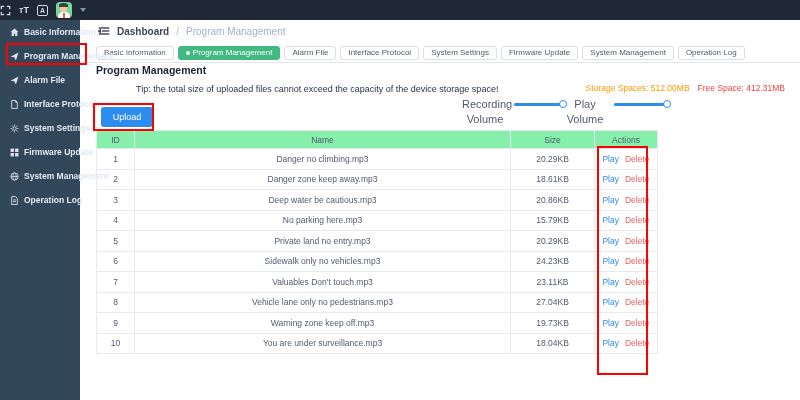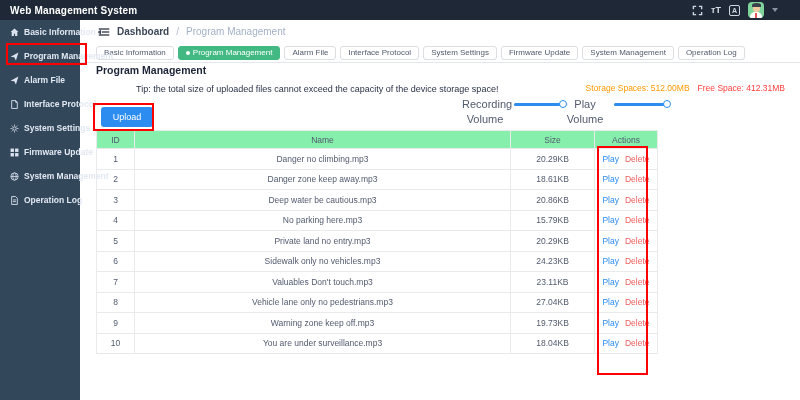--- a/index.html
+++ b/index.html
@@ -79,7 +79,6 @@
 <div id="stage">
 
   <div class="topbar">
-    <div class="brand">Web Management System</div>
     <div class="topbar-right">
       <span class="tb-icon">
         <svg width="11" height="11" viewBox="0 0 16 16" fill="none" stroke="#cfd6e0" stroke-width="2">

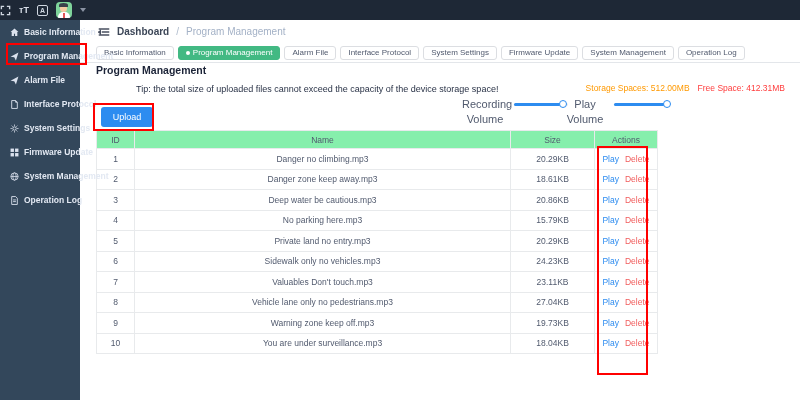--- a/index.html
+++ b/index.html
@@ -29,7 +29,7 @@
 
   
   .main { position:absolute; left:80px; top:20px; width:720px; height:380px; background:#fff; }
-  .breadcrumb { position:absolute; left:18px; top:6px; display:flex; align-items:center; gap:7px; }
+  .breadcrumb { position:absolute; left:18px; top:6px; display:flex; align-items:flex-start; gap:7px; }
   .bc-collapse { color:#495060; display:flex; }
   .bc-item-main { font-size:10px; font-weight:bold; color:#3c4657; cursor:pointer; }
   .bc-sep { font-size:10px; color:#b0bccd; }

